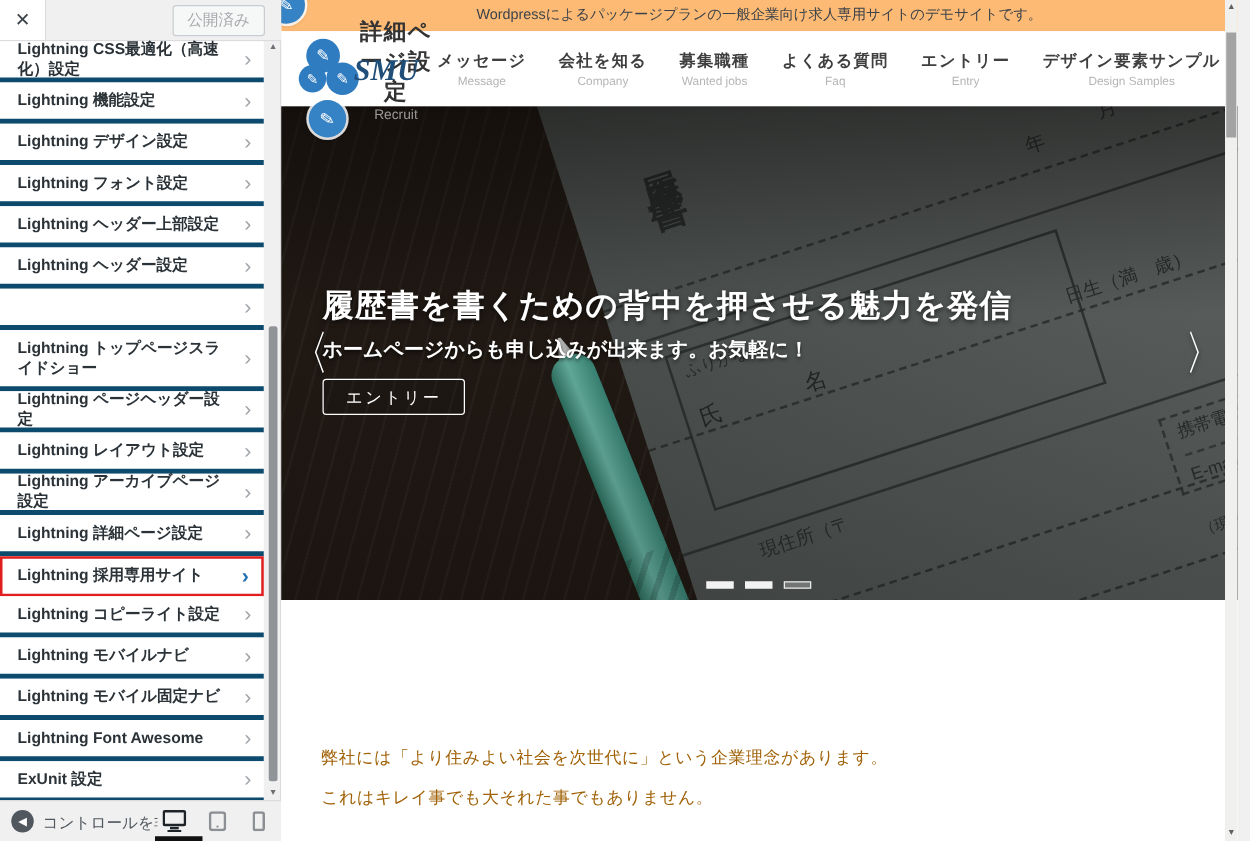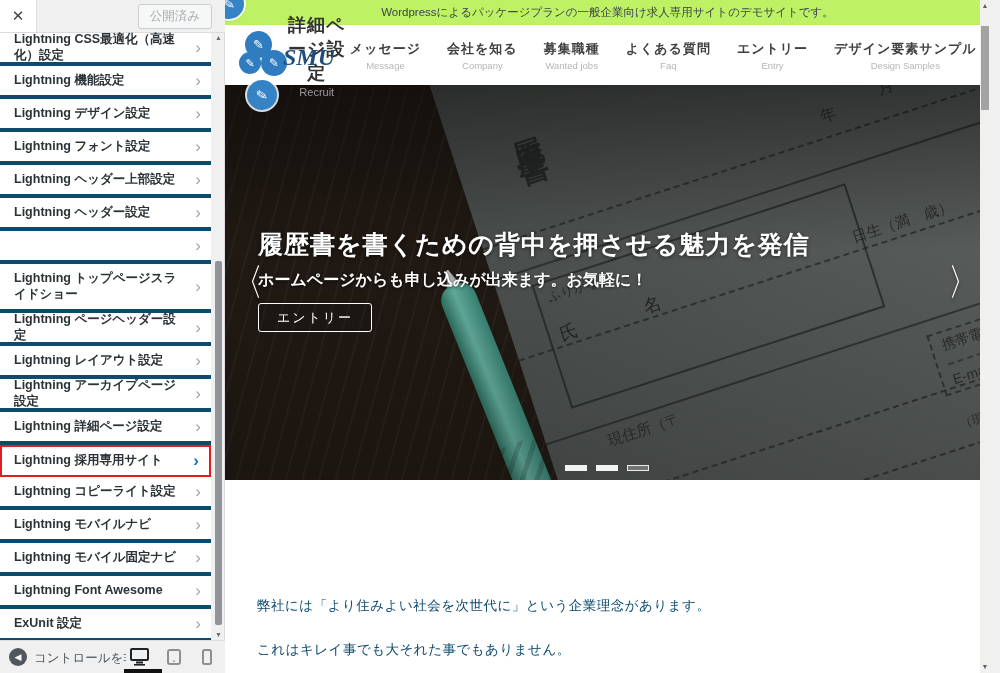--- a/index.html
+++ b/index.html
@@ -39,7 +39,7 @@
   
   .preview { position:absolute; left:225px; top:0; width:765px; height:673px; background:#fff; overflow:hidden; }
 
-  .notice-bar { position:absolute; left:0; top:0; width:765px; height:25px; background:#bef264;
+  .notice-bar { position:absolute; left:0; top:0; width:765px; height:25px; background:#fdba74;
     font-size:11.5px; color:#3c434a; text-align:center; line-height:25px; }
 
   .site-header { position:absolute; left:0; top:25px; width:765px; height:60px; background:#fff;

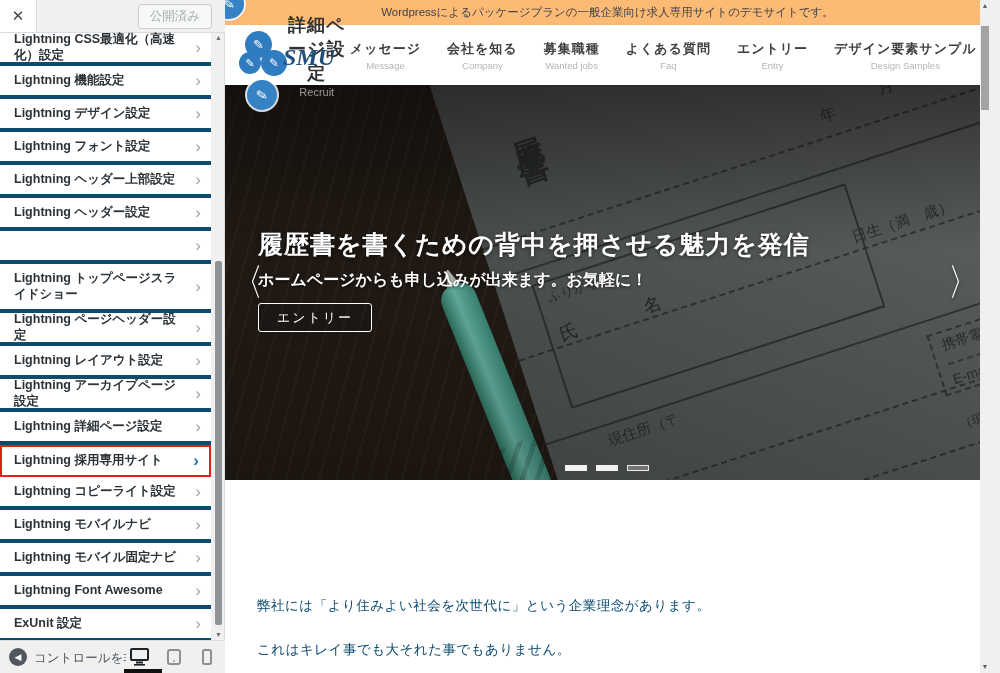--- a/index.html
+++ b/index.html
@@ -119,7 +119,7 @@
   .bracket-l { position:absolute; left:0; top:0; bottom:0; width:13px; border:2px solid #4a4a4a; border-right:none; }
   .bracket-r { position:absolute; right:0; top:0; bottom:0; width:13px; border:2px solid #4a4a4a; border-left:none; }
   .sec-heading { width:100%; text-align:center; line-height:60px; font-size:21px; font-weight:700; color:#222; letter-spacing:2px; }
-  .sec-p { position:absolute; left:32px; font-size:13.5px; color:#0c4a6e; letter-spacing:.5px; }
+  .sec-p { position:absolute; left:32px; font-size:13.5px; color:#a16207; letter-spacing:.5px; }
   .sec-p1 { top:117px; }
   .sec-p2 { top:161px; }
 

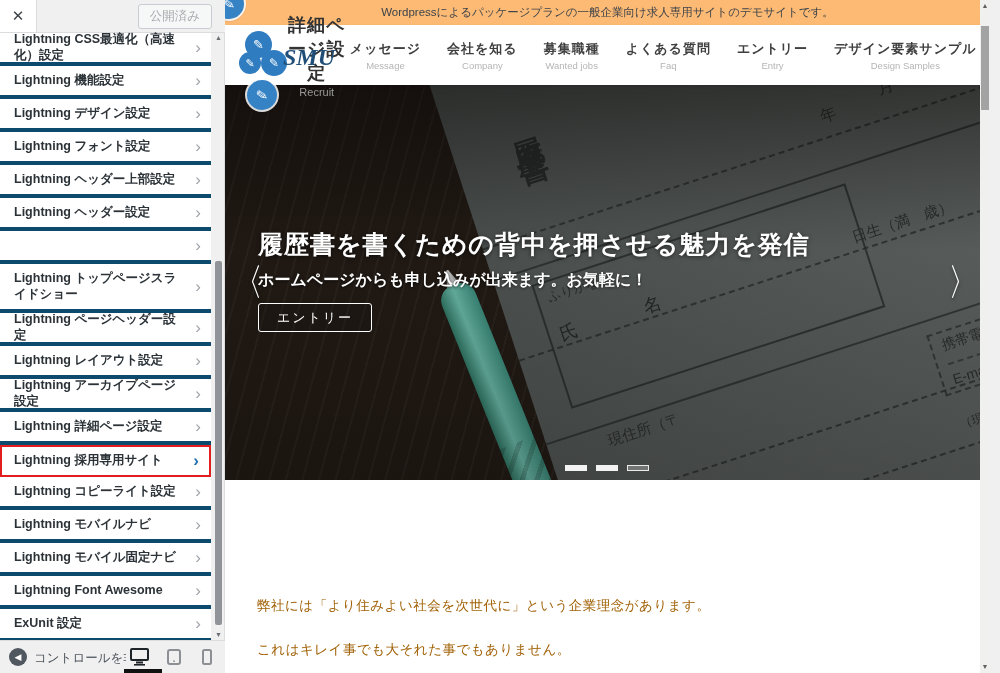--- a/index.html
+++ b/index.html
@@ -121,7 +121,7 @@
   .sec-heading { width:100%; text-align:center; line-height:60px; font-size:21px; font-weight:700; color:#222; letter-spacing:2px; }
   .sec-p { position:absolute; left:32px; font-size:13.5px; color:#a16207; letter-spacing:.5px; }
   .sec-p1 { top:117px; }
-  .sec-p2 { top:161px; }
+  .sec-p2 { top:149px; }
 
   
   .prev-scroll { position:absolute; right:0; top:0; width:10px; height:673px; background:#f0f0ee; z-index:9; }

